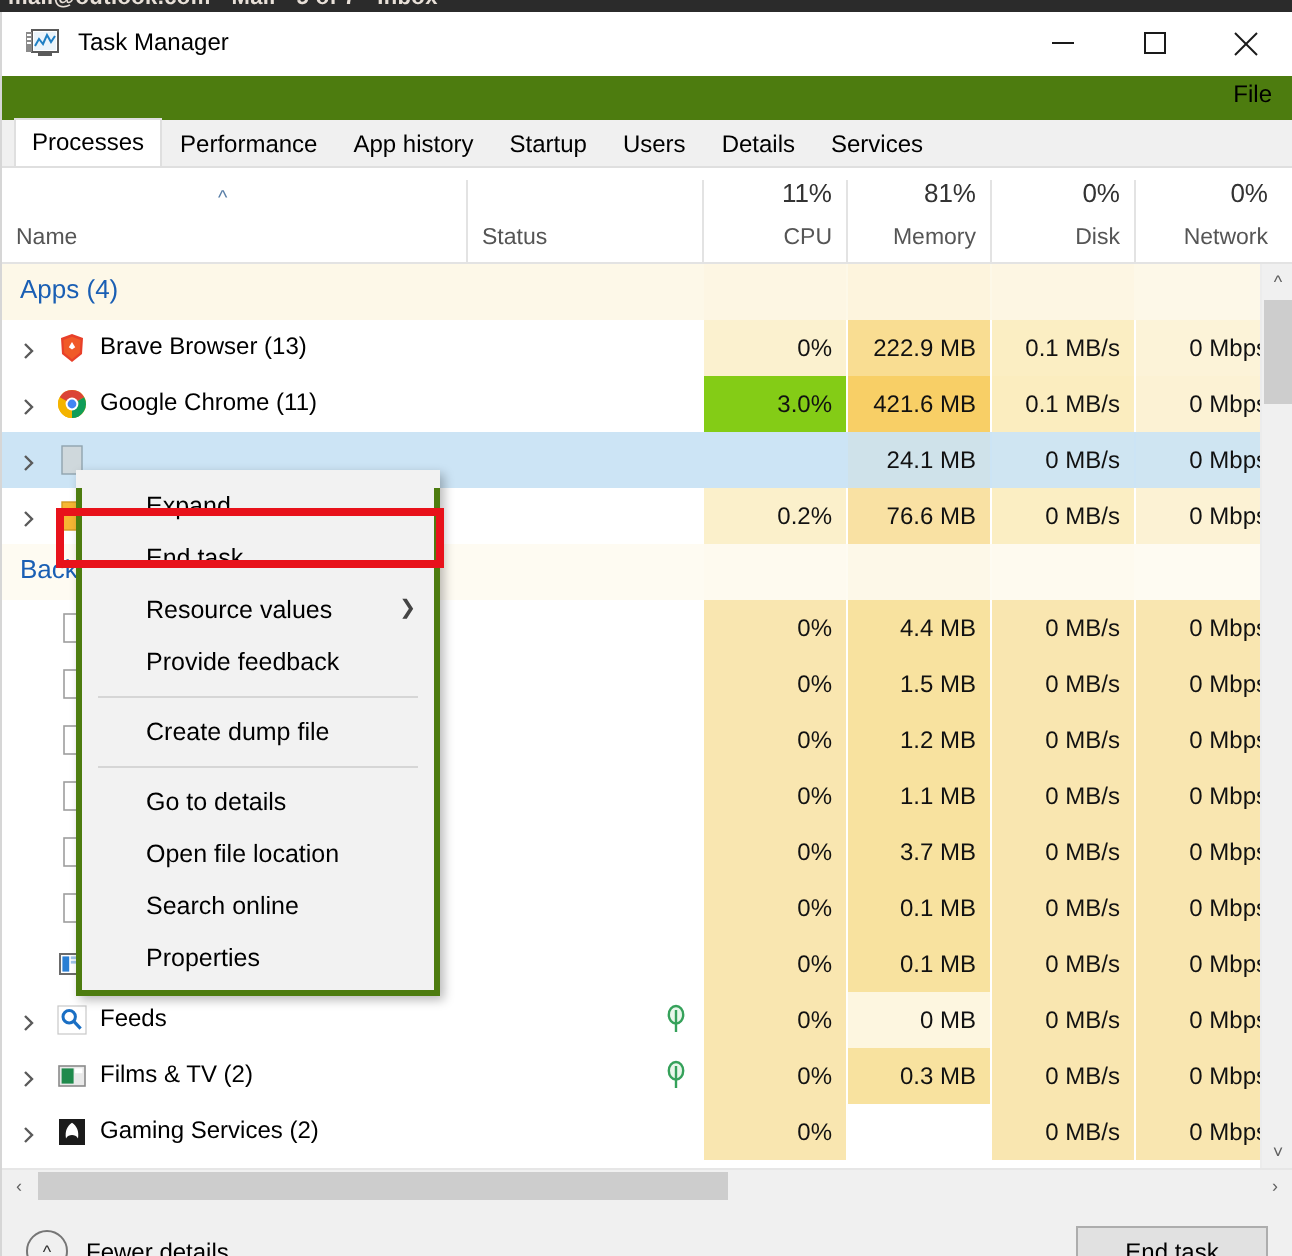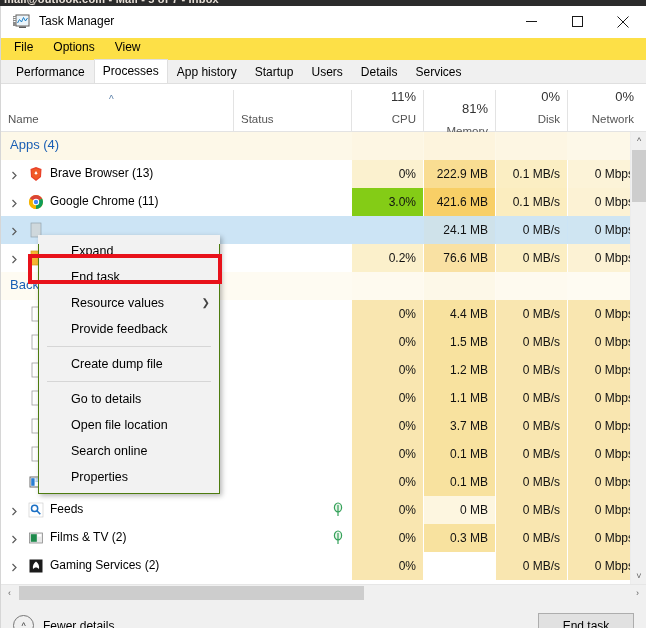--- a/index.html
+++ b/index.html
@@ -31,8 +31,8 @@
   .wbtn svg{display:block;}
 
   
-  .menubar{position:relative;height:22px;background:#fde047;padding-left:10px;
-    display:flex;align-items:flex-start;gap:0;}
+  .menubar{position:relative;height:22px;background:#4d7c0f;padding-left:10px;
+    display:flex;align-items:flex-end;gap:0;flex-direction:column;}
   .menubar .mi{font-size:12px;color:#000;padding:2px 10px;}
   .menubar .mi:first-child{padding-left:3px;}
 

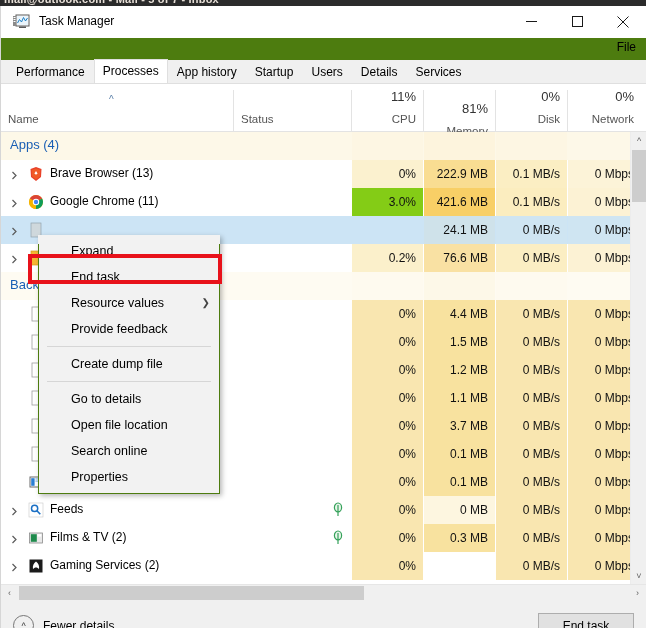--- a/index.html
+++ b/index.html
@@ -164,8 +164,8 @@
     </div>
 
     <div class="tabstrip">
+      <div class="tab active">Processes</div>
       <div class="tab">Performance</div>
-      <div class="tab active">Processes</div>
       <div class="tab">App history</div>
       <div class="tab">Startup</div>
       <div class="tab">Users</div>

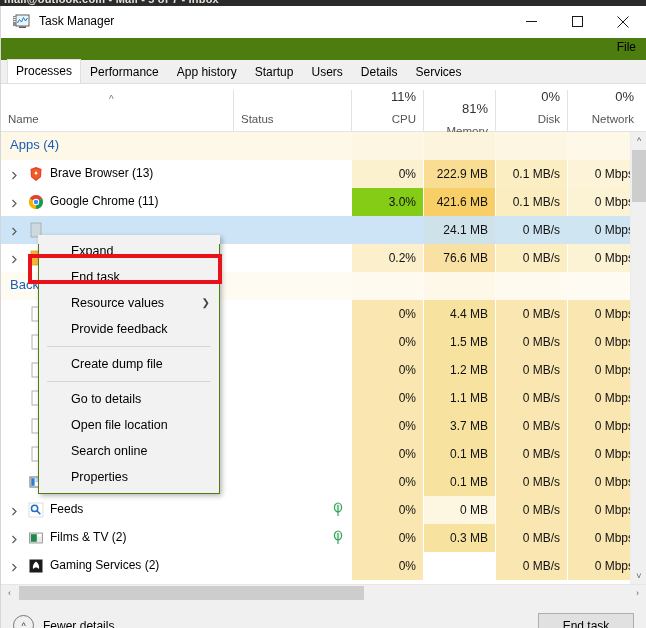--- a/index.html
+++ b/index.html
@@ -192,7 +192,7 @@
       </div>
       <div class="hdiv" style="left:422px;"></div>
 
-      <div class="hcell num" style="left:423px;width:71px;margin-top:12px;">
+      <div class="hcell num" style="left:423px;width:71px;">
         <span class="pct">81%</span>
         <span class="lbl">Memory</span>
       </div>

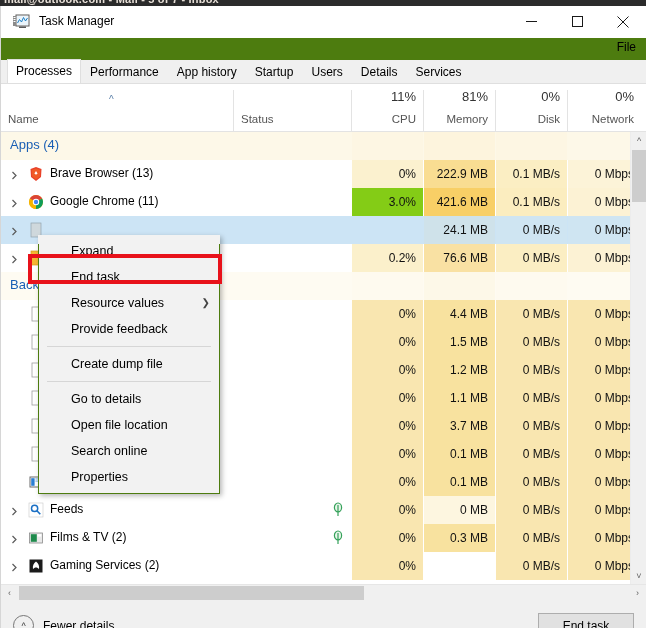--- a/index.html
+++ b/index.html
@@ -99,7 +99,7 @@
 
   
   .ctxmenu{position:absolute;left:37px;top:229px;width:182px;
-    background:#f2f2f2;border:1px solid #4d7c0f;
+    background:#f2f2f2;border:3px solid #4d7c0f;
     box-shadow:2px 2px 5px rgba(0,0,0,.28);z-index:40;
     padding:2px 0 3px 0;box-sizing:border-box;}
   .ctxitem{position:relative;height:26px;line-height:26px;

